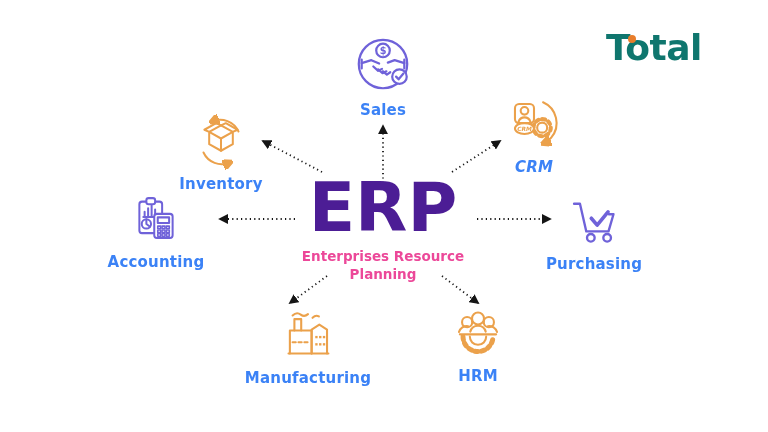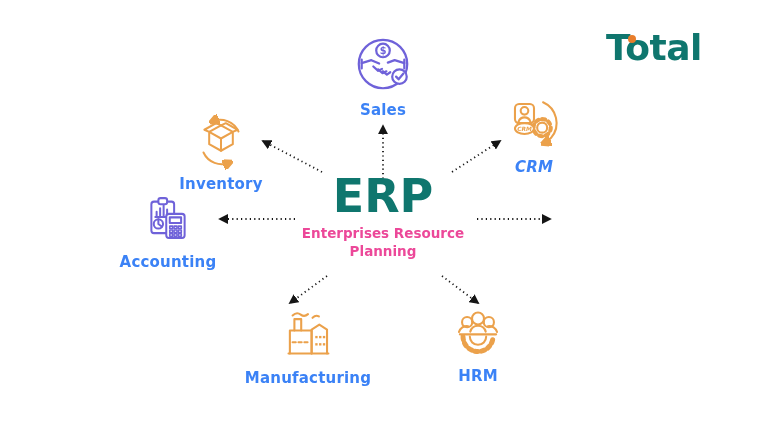--- a/index.html
+++ b/index.html
@@ -12,7 +12,7 @@
   .logo-dot{position:absolute;left:22px;top:5px;width:8px;height:8px;border-radius:50%;background:#E87D2B;}
   
   .center{position:absolute;left:283px;top:172px;width:200px;text-align:center;}
-  .center .erp{font-size:46px;font-weight:800;color:#0f766e;margin:0;line-height:1.05;letter-spacing:0;}
+  .center .erp{font-size:68px;font-weight:800;color:#4c1d95;margin:0;line-height:1.05;letter-spacing:0;}
   .center .subtitle{margin-top:5px;font-size:13.5px;font-weight:bold;color:#ec4899;line-height:1.3;padding:0 18px;}
   
   .module{position:absolute;width:140px;display:flex;flex-direction:column;align-items:center;gap:5px;}

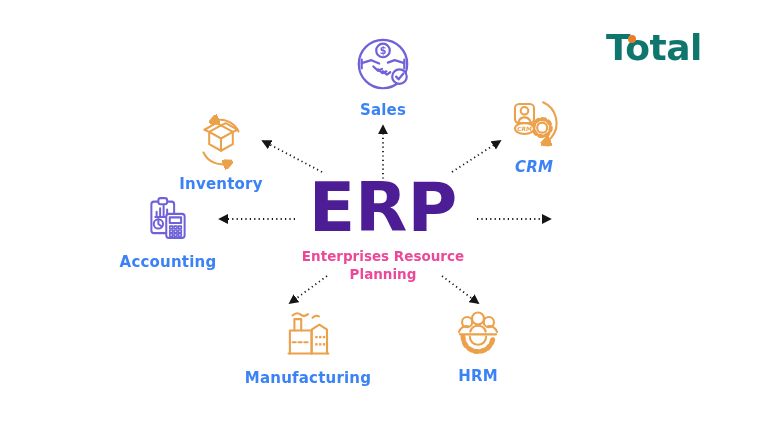--- a/index.html
+++ b/index.html
@@ -20,7 +20,7 @@
   .m-sales{left:313px;top:34px;}
   .m-inventory{left:151px;top:114px;}
   .m-crm{left:464px;top:95px;font-style:italic;}
-  .m-accounting{left:98px;top:192px;}
+  .m-accounting{left:86px;top:192px;}
   .m-purchasing{left:524px;top:192px;}
   .m-manufacturing{left:216px;top:306px;margin-left:22px;}
   .m-hrm{left:408px;top:304px;}

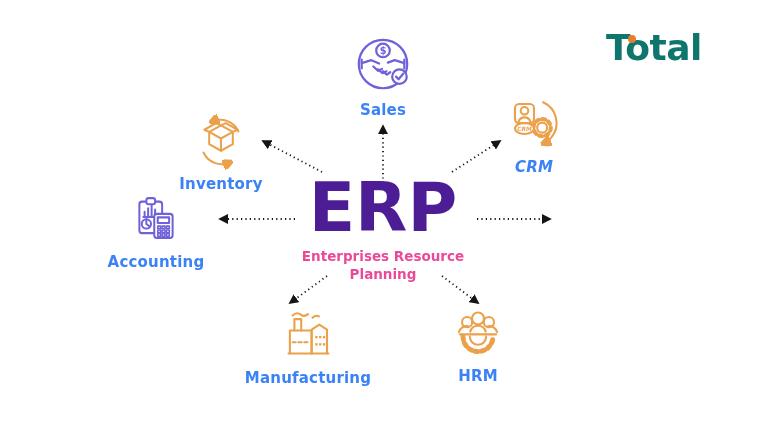--- a/index.html
+++ b/index.html
@@ -96,6 +96,15 @@
     <div class="label">CRM</div>
   </div>
 
+  <div class="module m-purchasing">
+    <svg class="icon" width="58" height="58" viewBox="0 0 64 64" fill="none" stroke="#6F62D9" stroke-width="2.6" stroke-linecap="round" stroke-linejoin="round">
+      <path d="M10,13 h6.5 l7,30.5 h24.5 l5.5,-19 h-5"></path>
+      <path d="M29,29 l6.5,7.5 12,-14.5" stroke-width="4"></path>
+      <circle cx="28.5" cy="50.5" r="4.2"></circle>
+      <circle cx="46.5" cy="50.5" r="4.2"></circle>
+    </svg>
+    <div class="label">Purchasing</div>
+  </div>
 
   <div class="module m-hrm">
     <svg class="icon" width="58" height="58" viewBox="0 0 64 64" fill="none" stroke="#EBA14B" stroke-width="2.3" stroke-linecap="round" stroke-linejoin="round">

